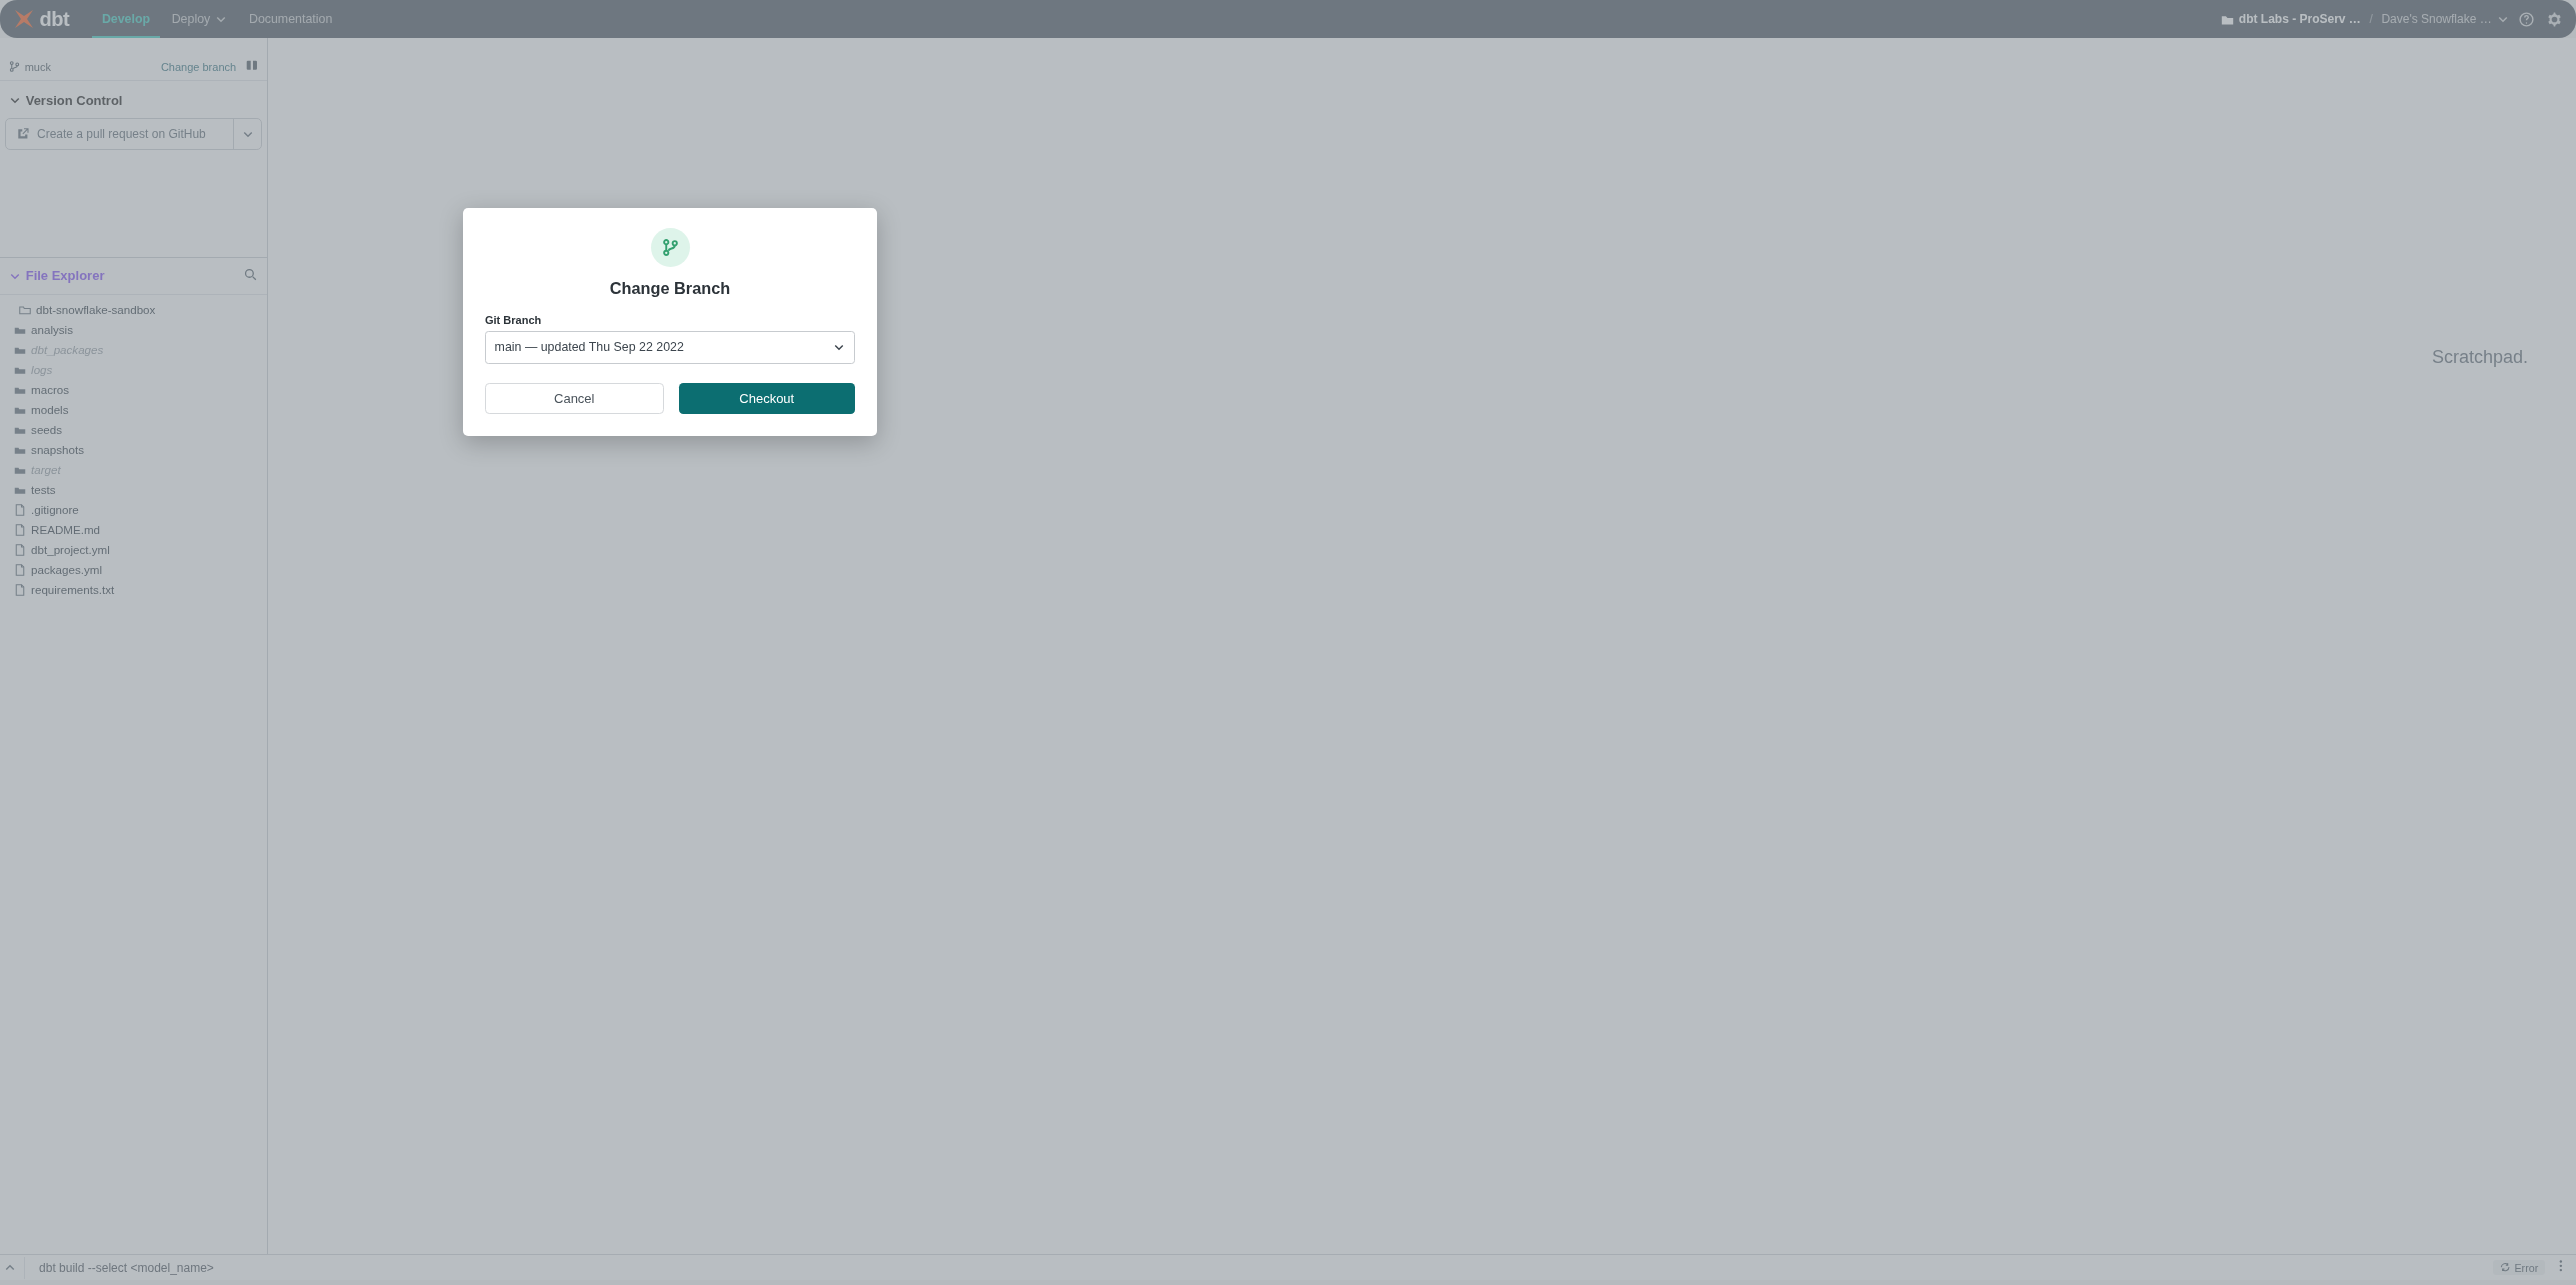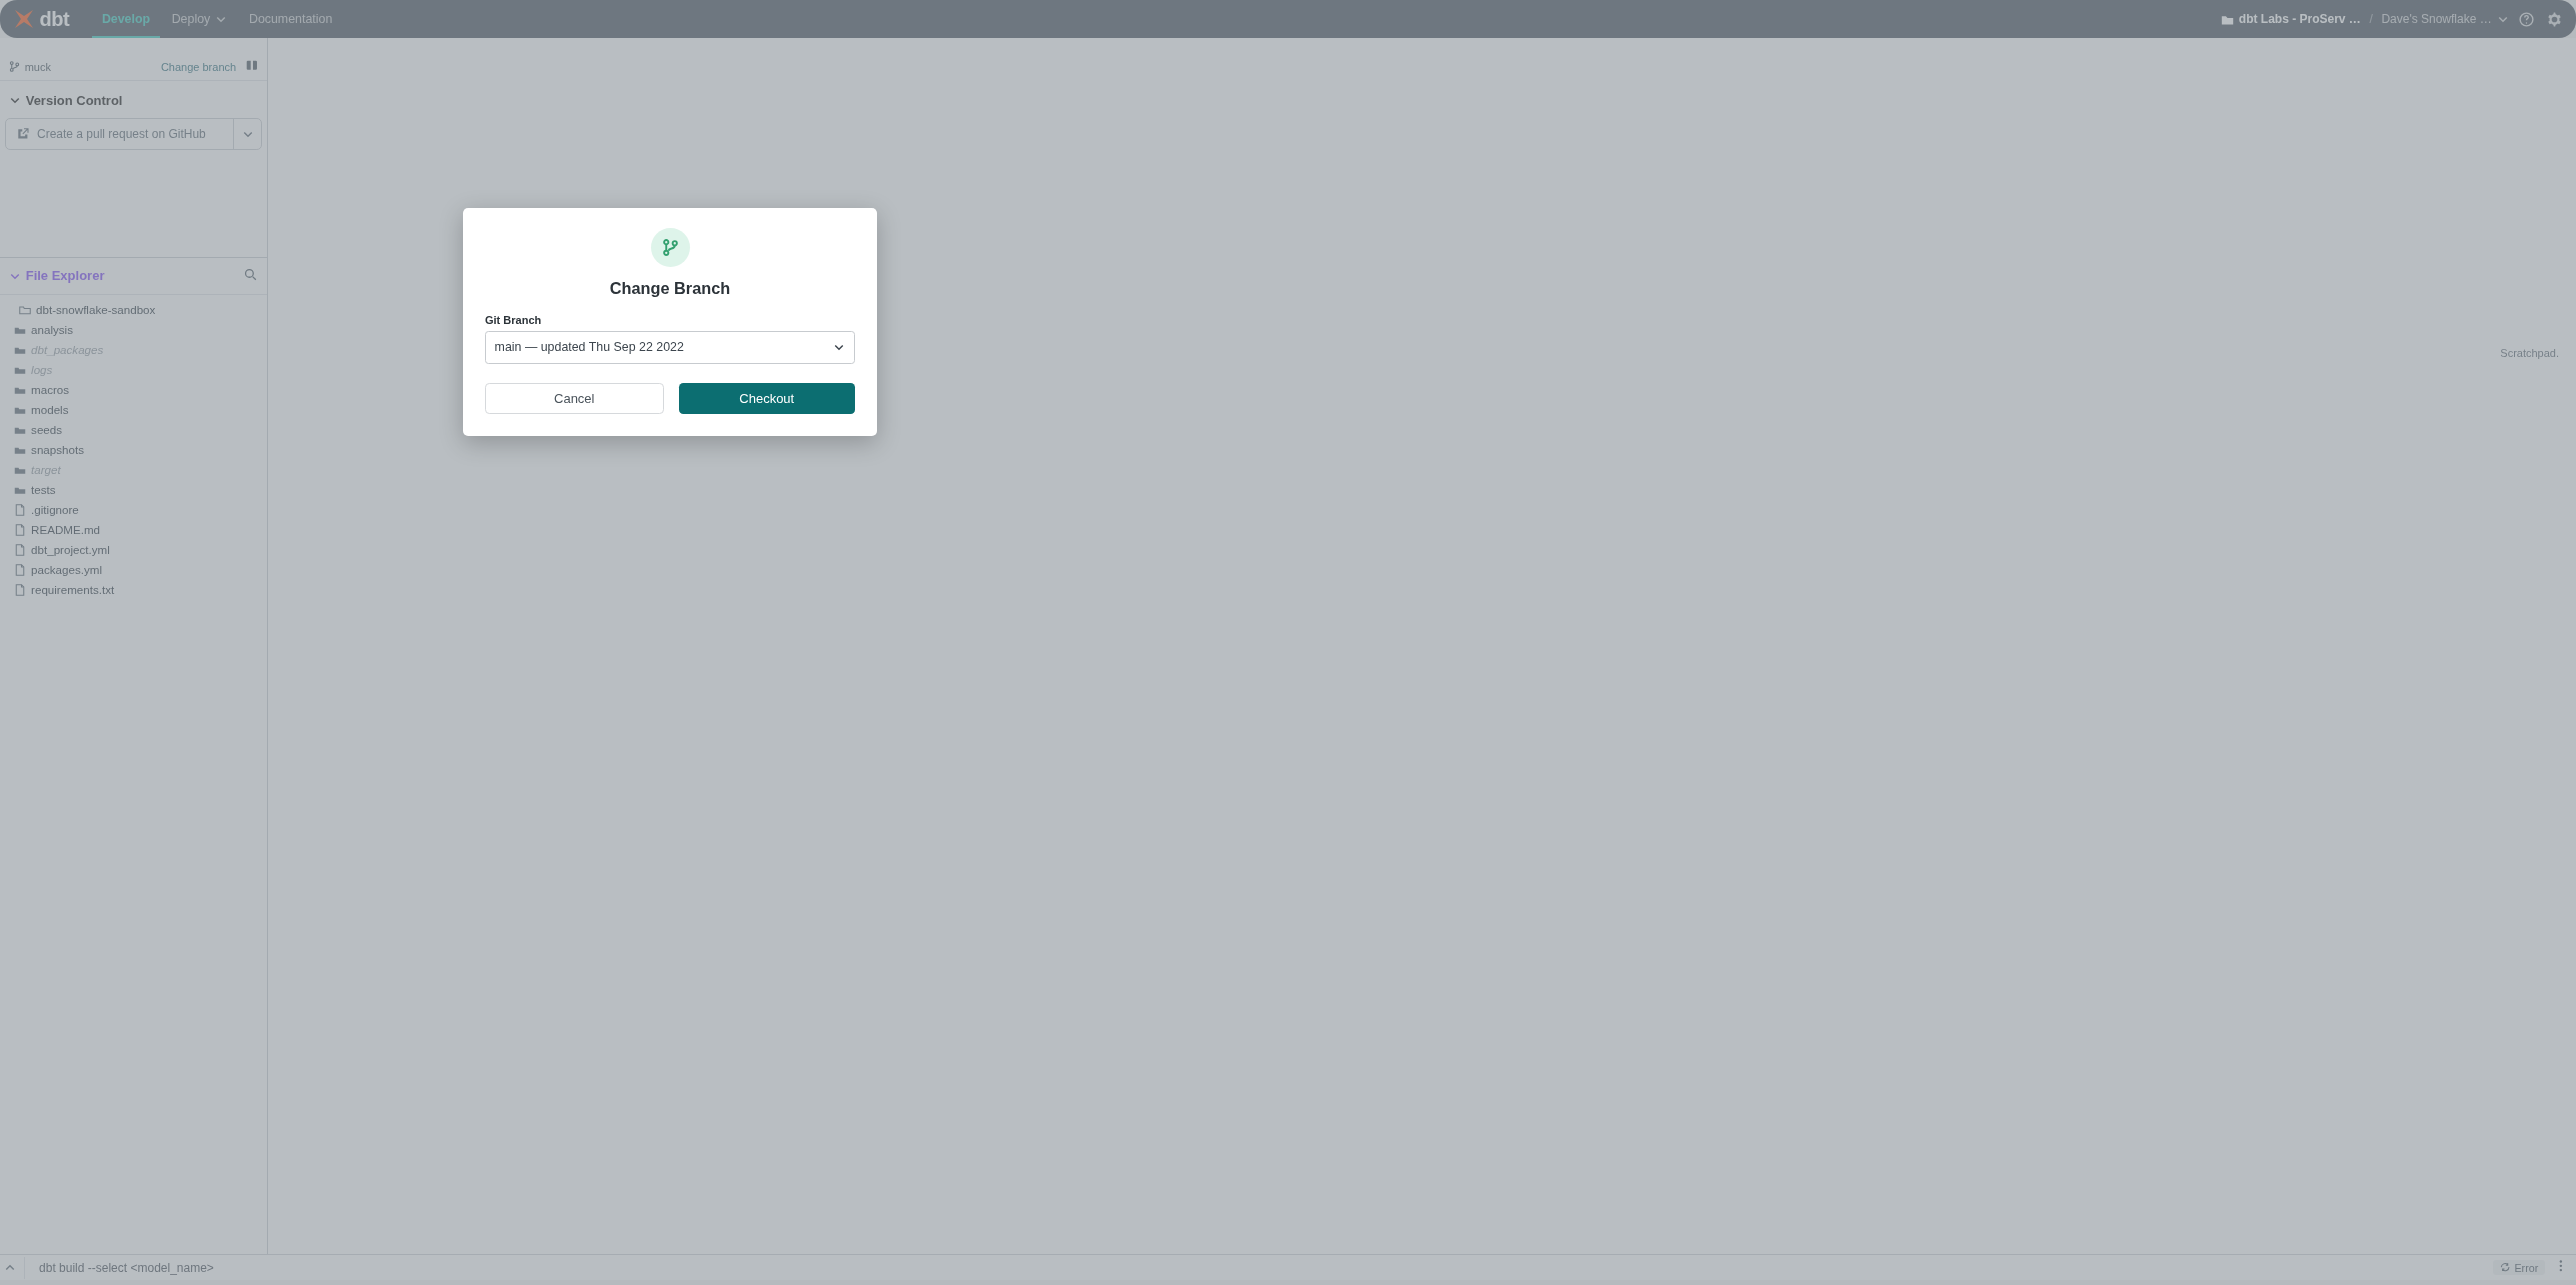--- a/index.html
+++ b/index.html
@@ -188,7 +188,7 @@
   .btn-secondary{ border:0.9px solid #d6d9dc; color:#4a535b; background:#fff;}
   .btn-primary{ background:#0c6e71; color:#fff; border:none;}
   
-  .hidden-hint{ position:absolute; right:17px; top: 309px; font-size:11px; color:#6d7780;}
+  .hidden-hint{ position:absolute; right:48px; top: 309px; font-size:18px; color:#6d7780;}
 </style>
 </head>
 <body>

